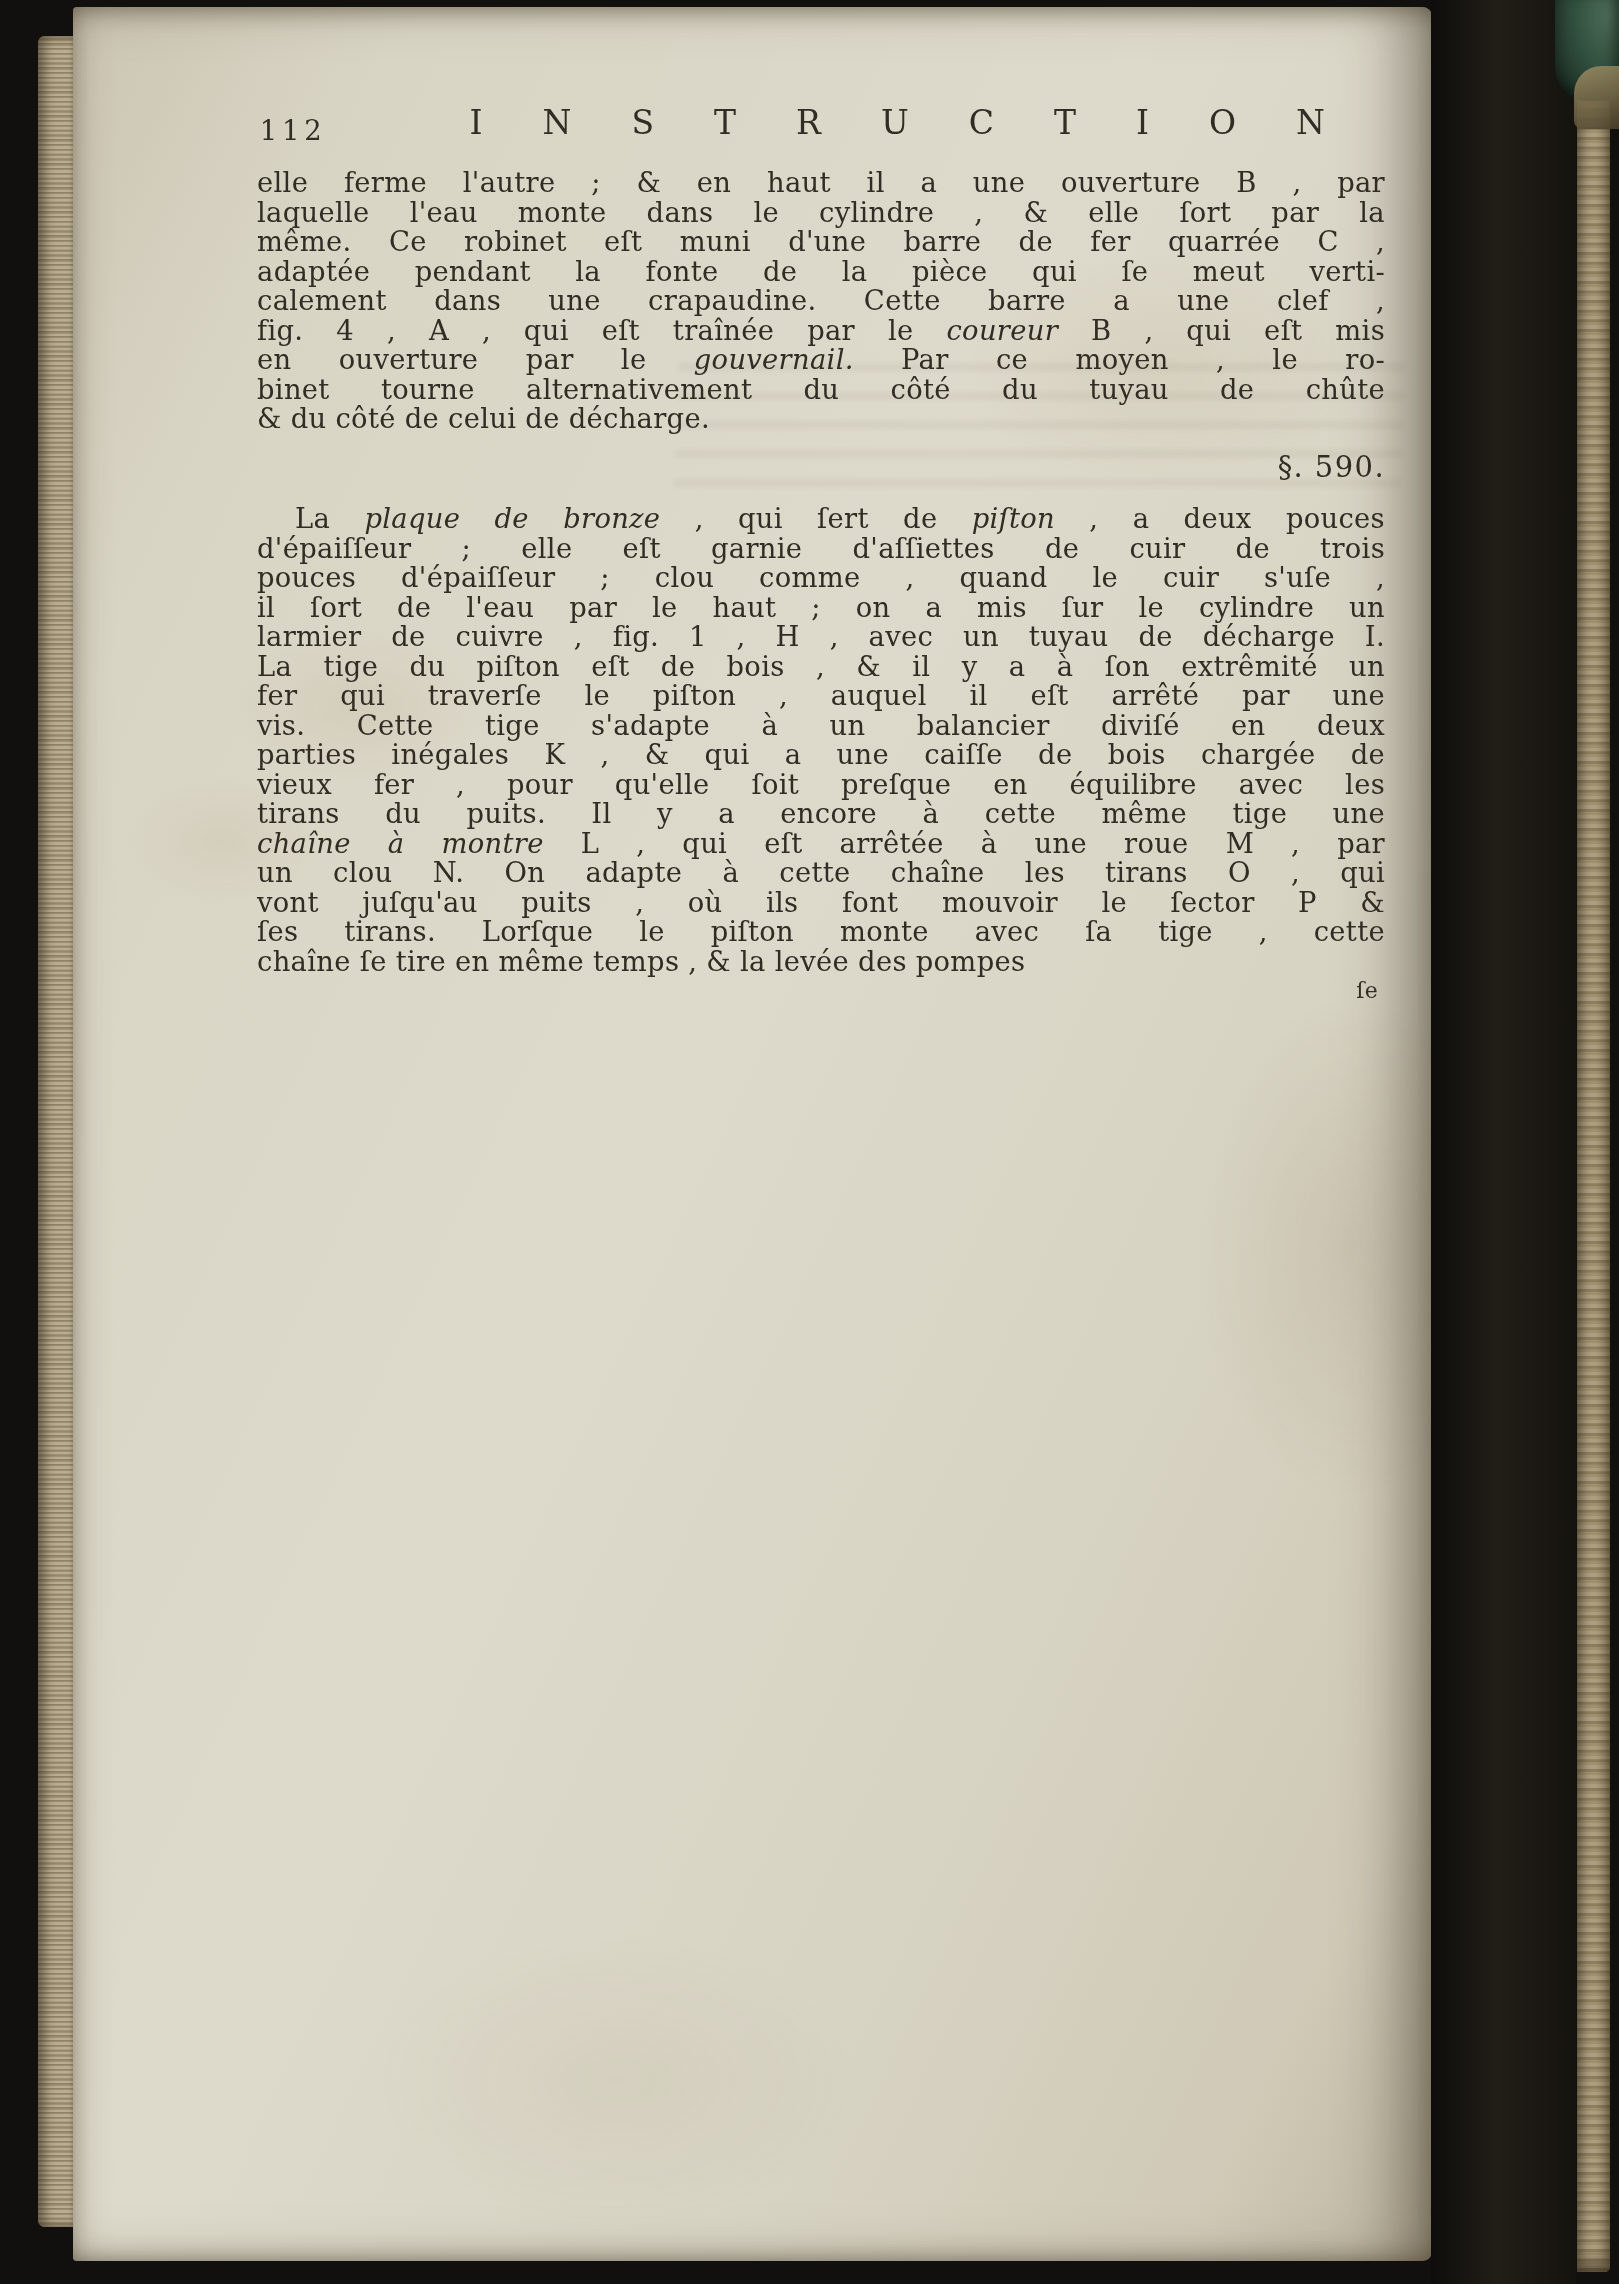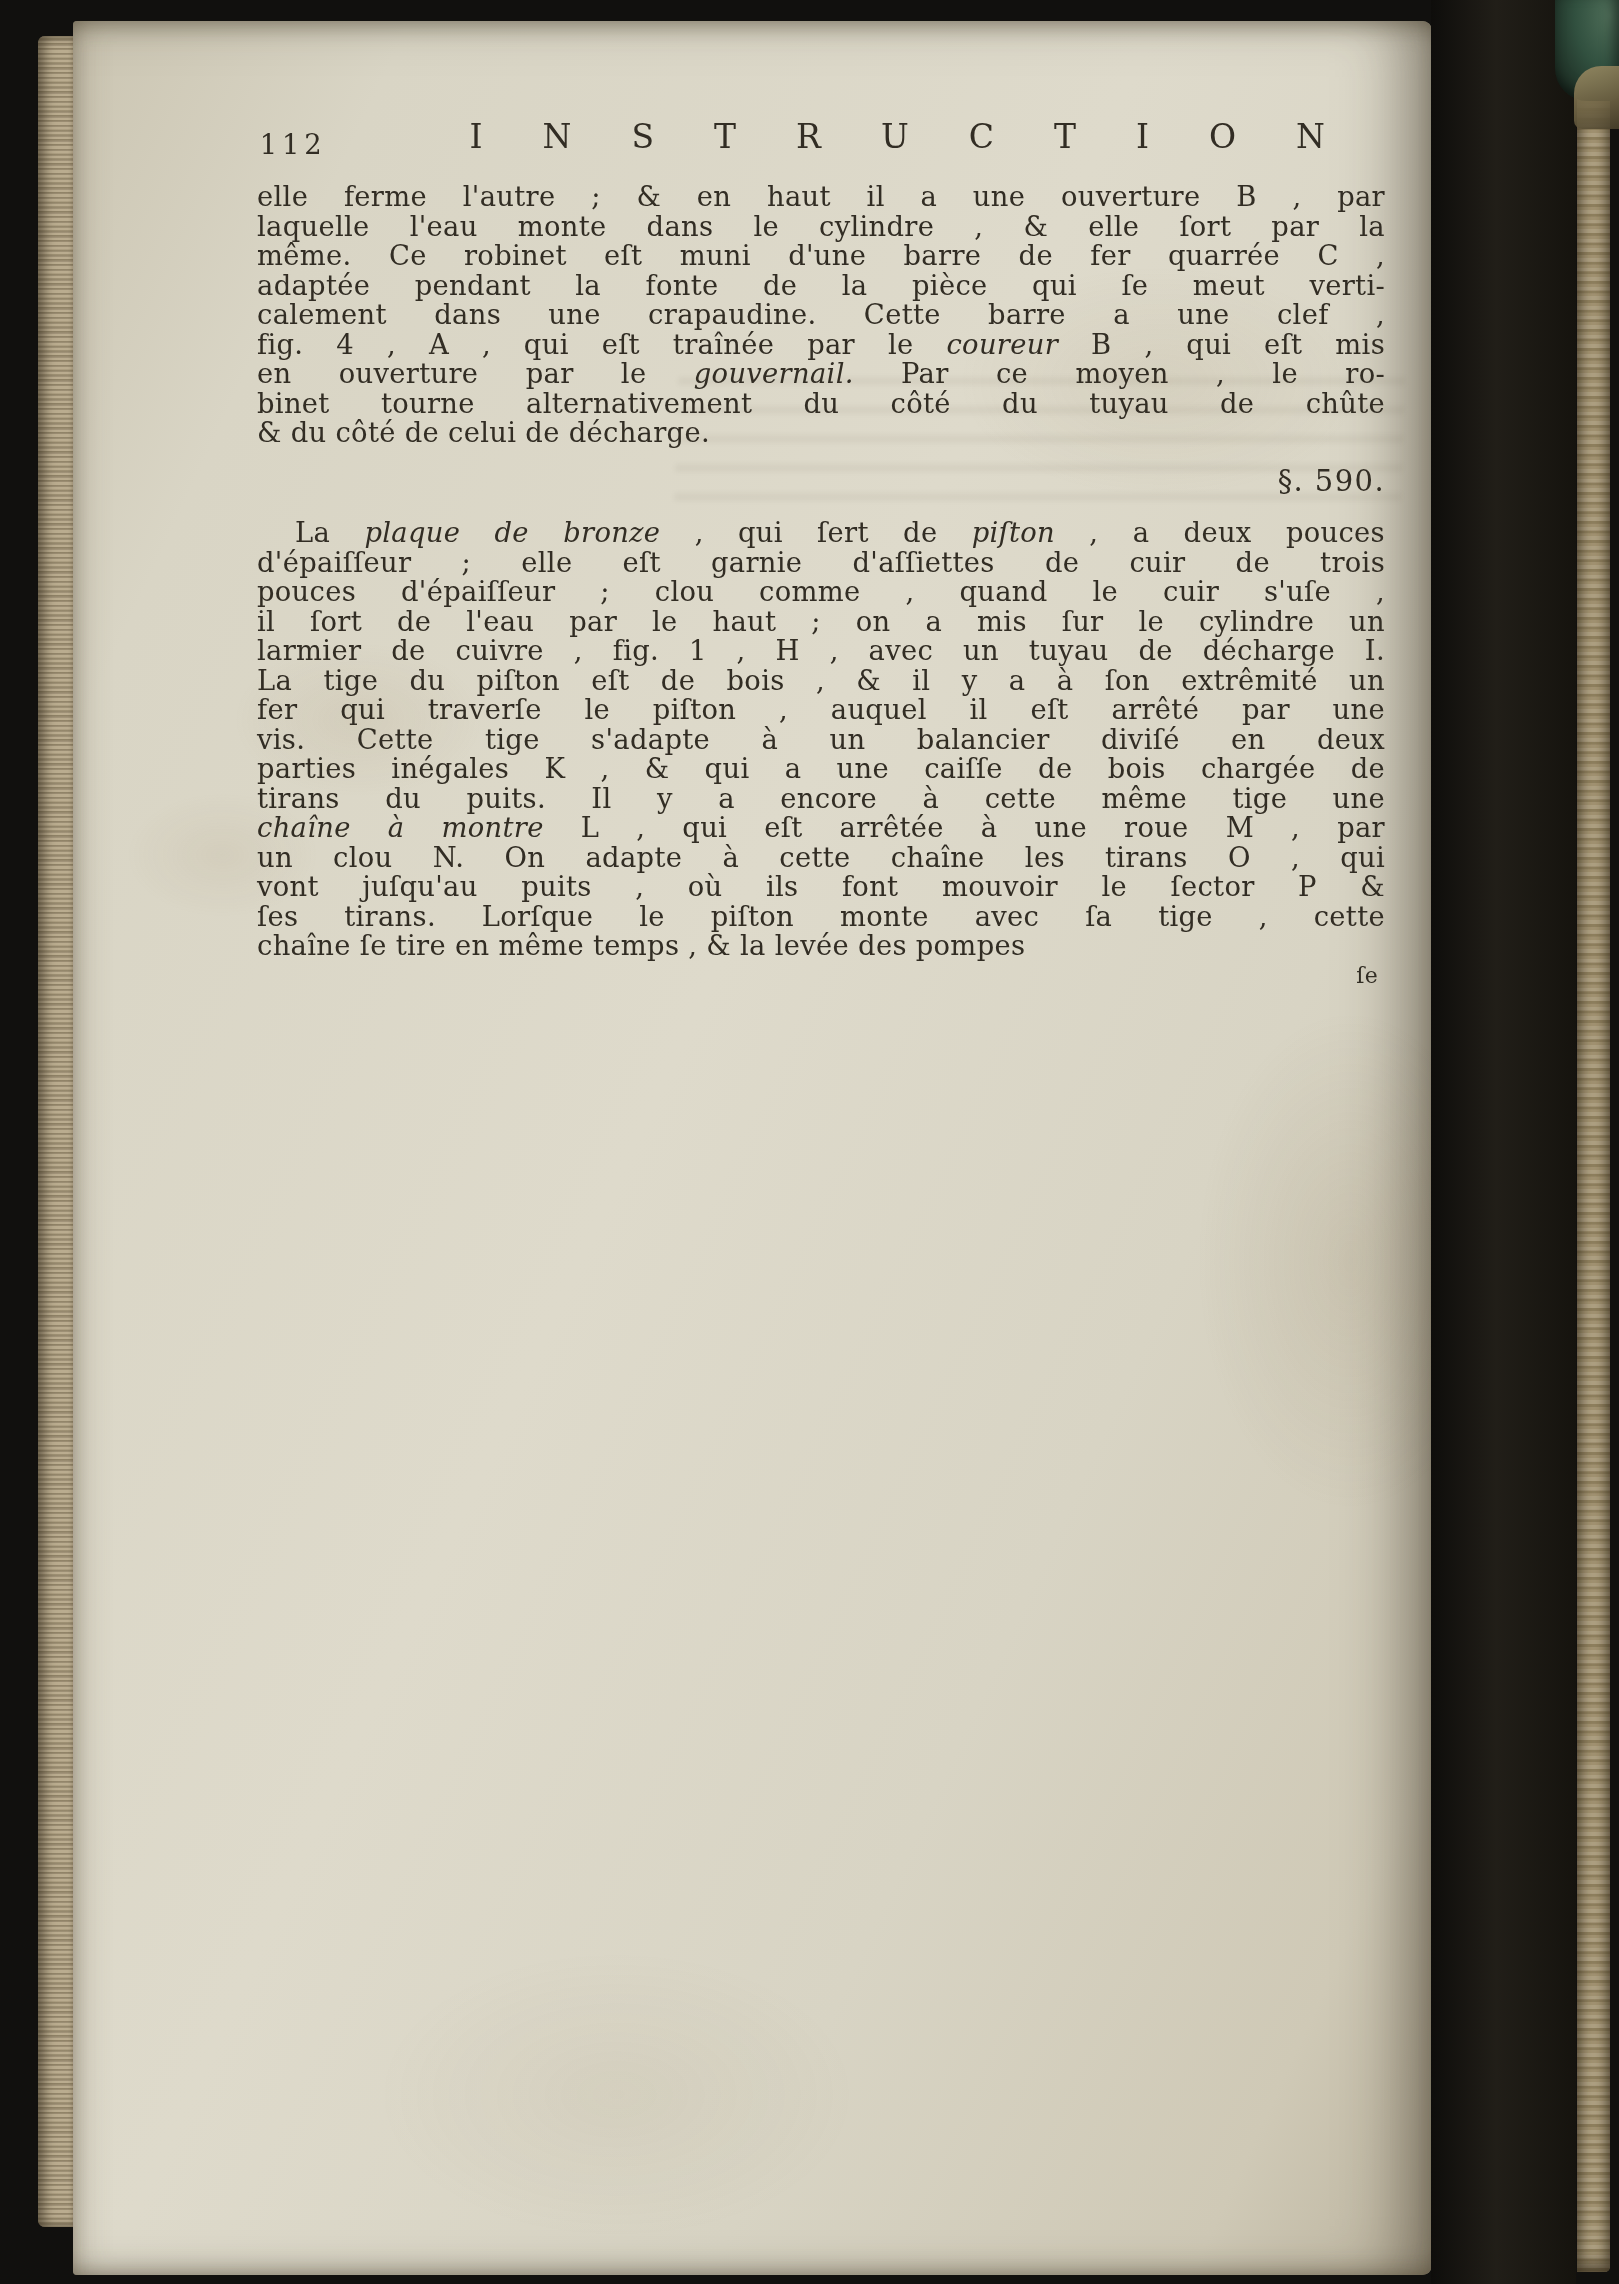--- a/index.html
+++ b/index.html
@@ -32,7 +32,7 @@
   
   .page {
     position: absolute;
-    left: 73px; top: 21px;
+    left: 73px; top: 7px;
     width: 1359px; height: 2254px;
     background: linear-gradient(115deg,
       #cbc5b2 0%, #d9d5c5 14%, #dedacb 45%,

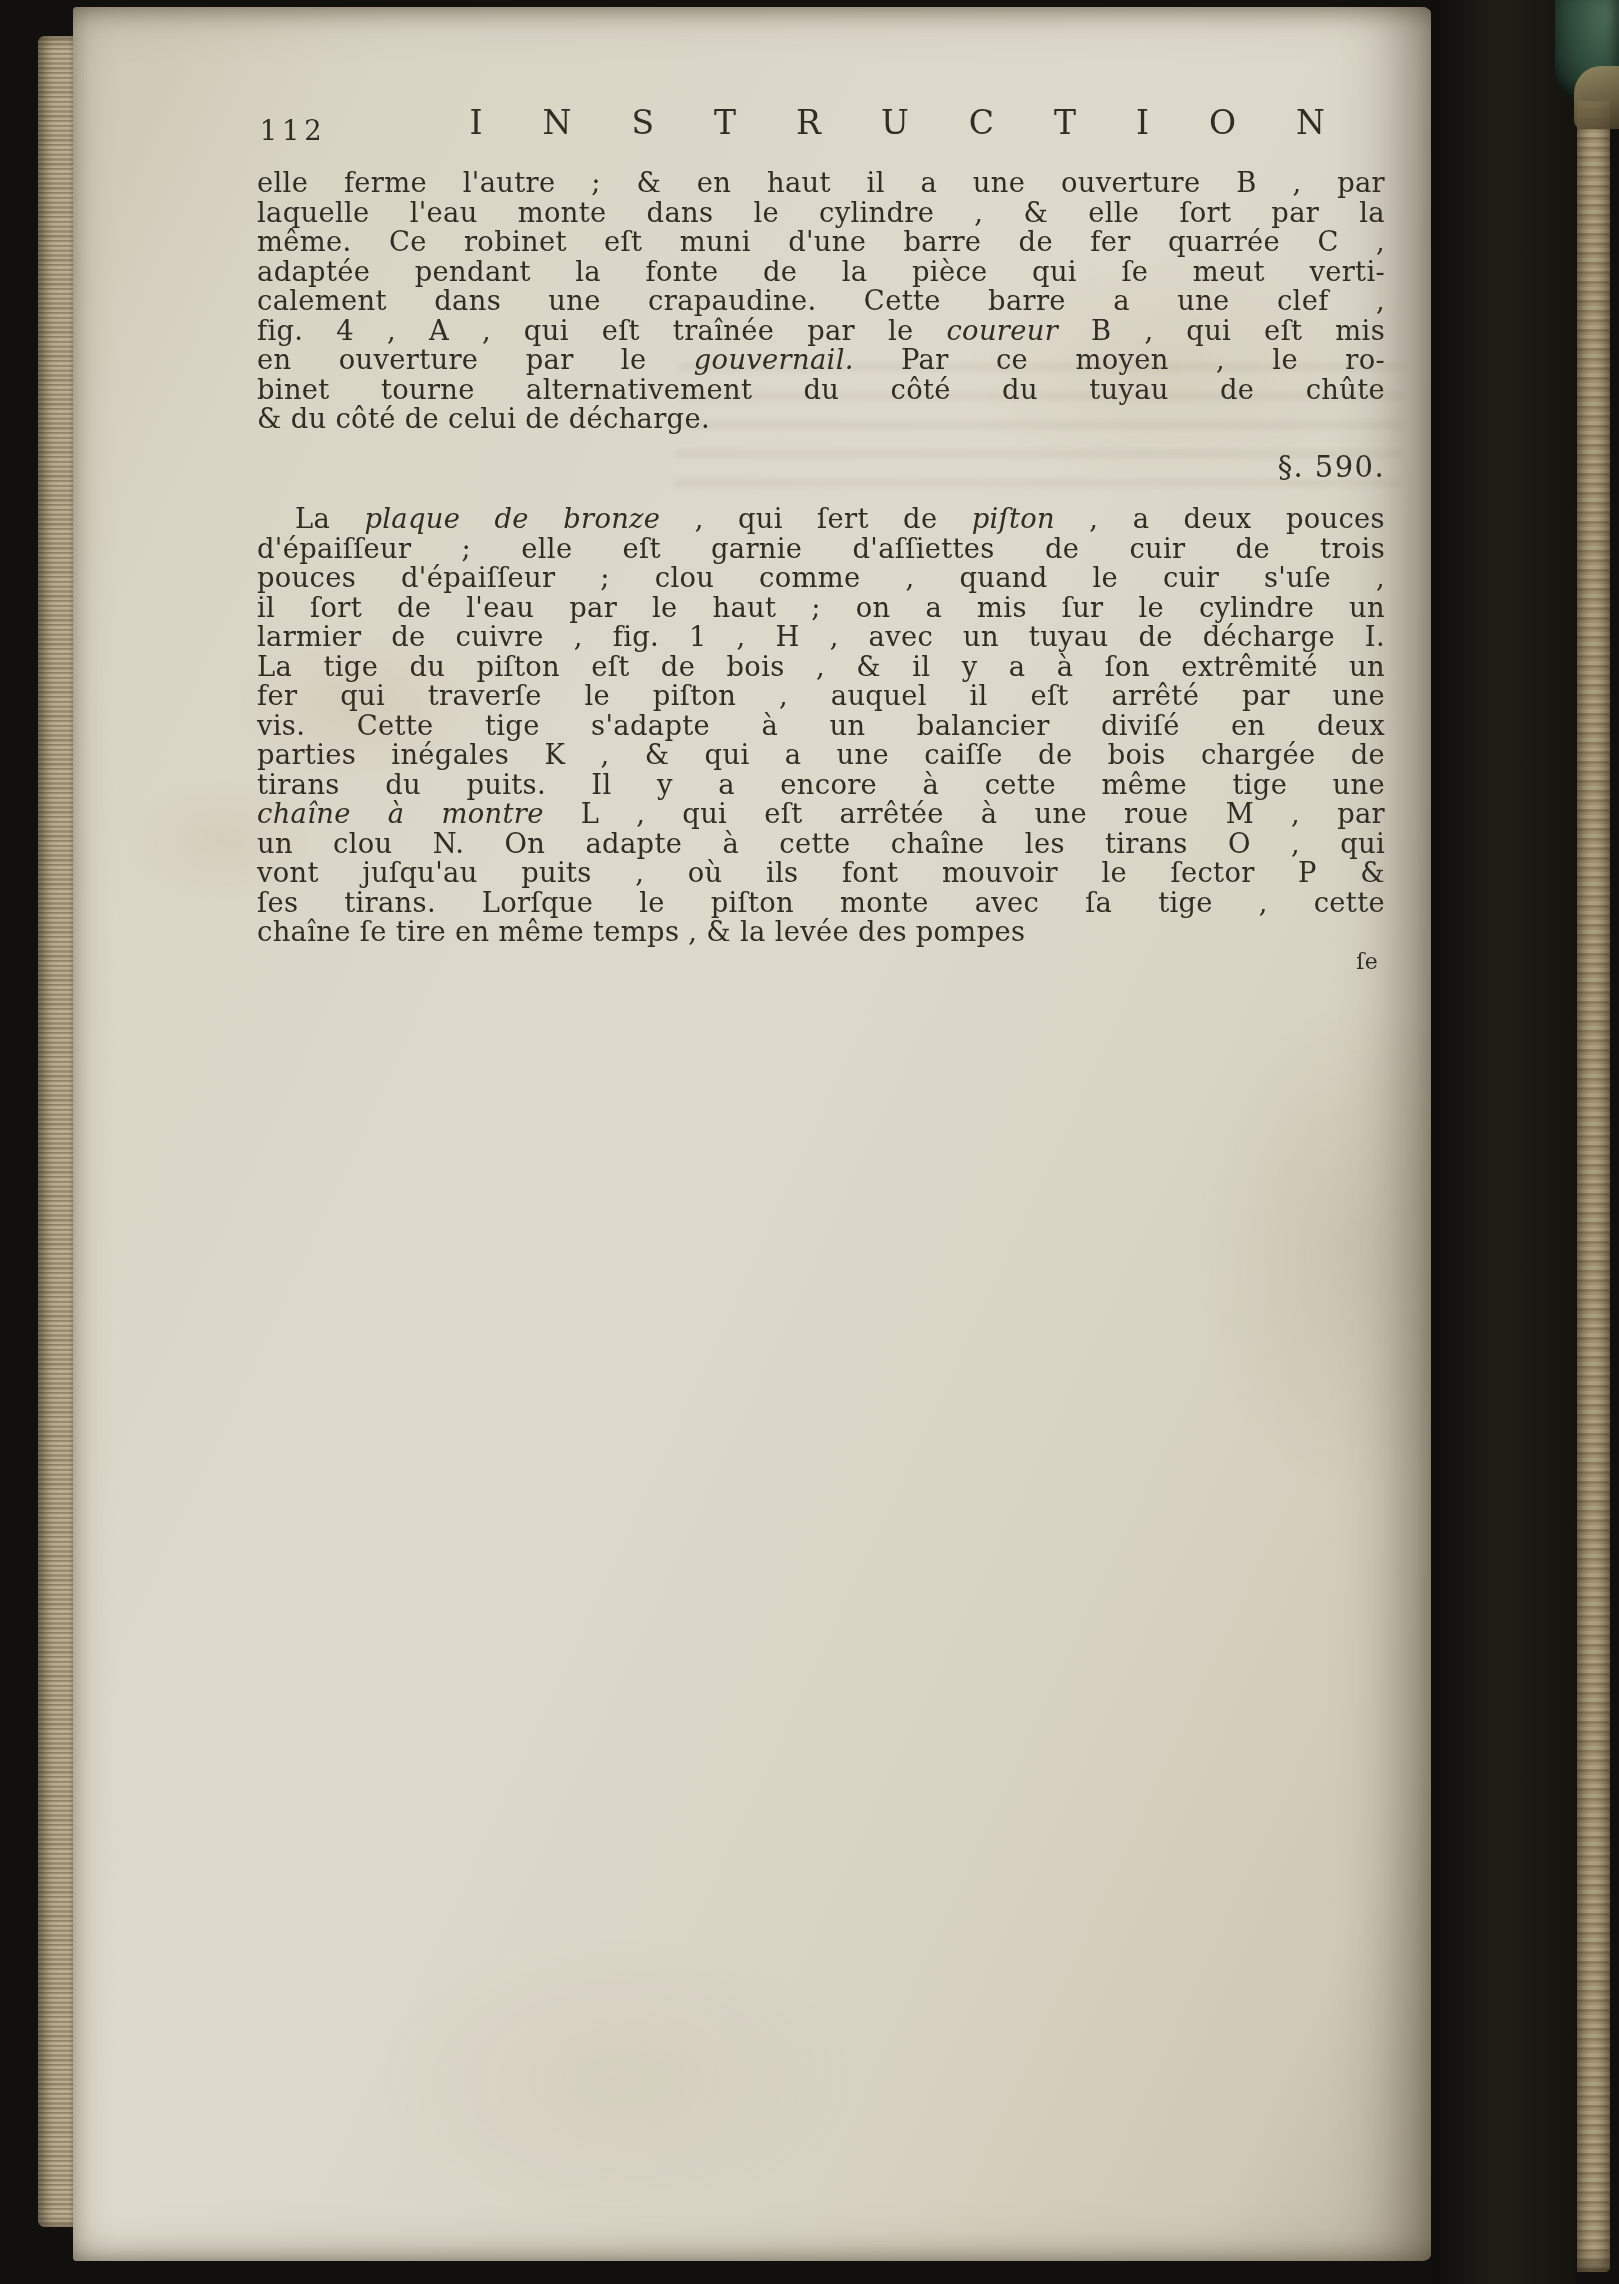--- a/index.html
+++ b/index.html
@@ -199,6 +199,7 @@
           <div class="tline"><span class="">fer qui traverſe le piſton , auquel il eſt arrêté par une</span></div>
           <div class="tline"><span class="">vis. Cette tige s'adapte à un balancier diviſé en deux</span></div>
           <div class="tline"><span class="">parties inégales K , &amp; qui a une caiſſe de bois chargée de</span></div>
+          <div class="tline"><span class="">vieux fer , pour qu'elle ſoit preſque en équilibre avec les</span></div>
           <div class="tline"><span class="">tirans du puits. Il y a encore à cette même tige une</span></div>
           <div class="tline"><span class="it">chaîne à montre</span><span class=""> L , qui eſt arrêtée à une roue M , par</span></div>
           <div class="tline"><span class="">un clou N. On adapte à cette chaîne les tirans O , qui</span></div>

